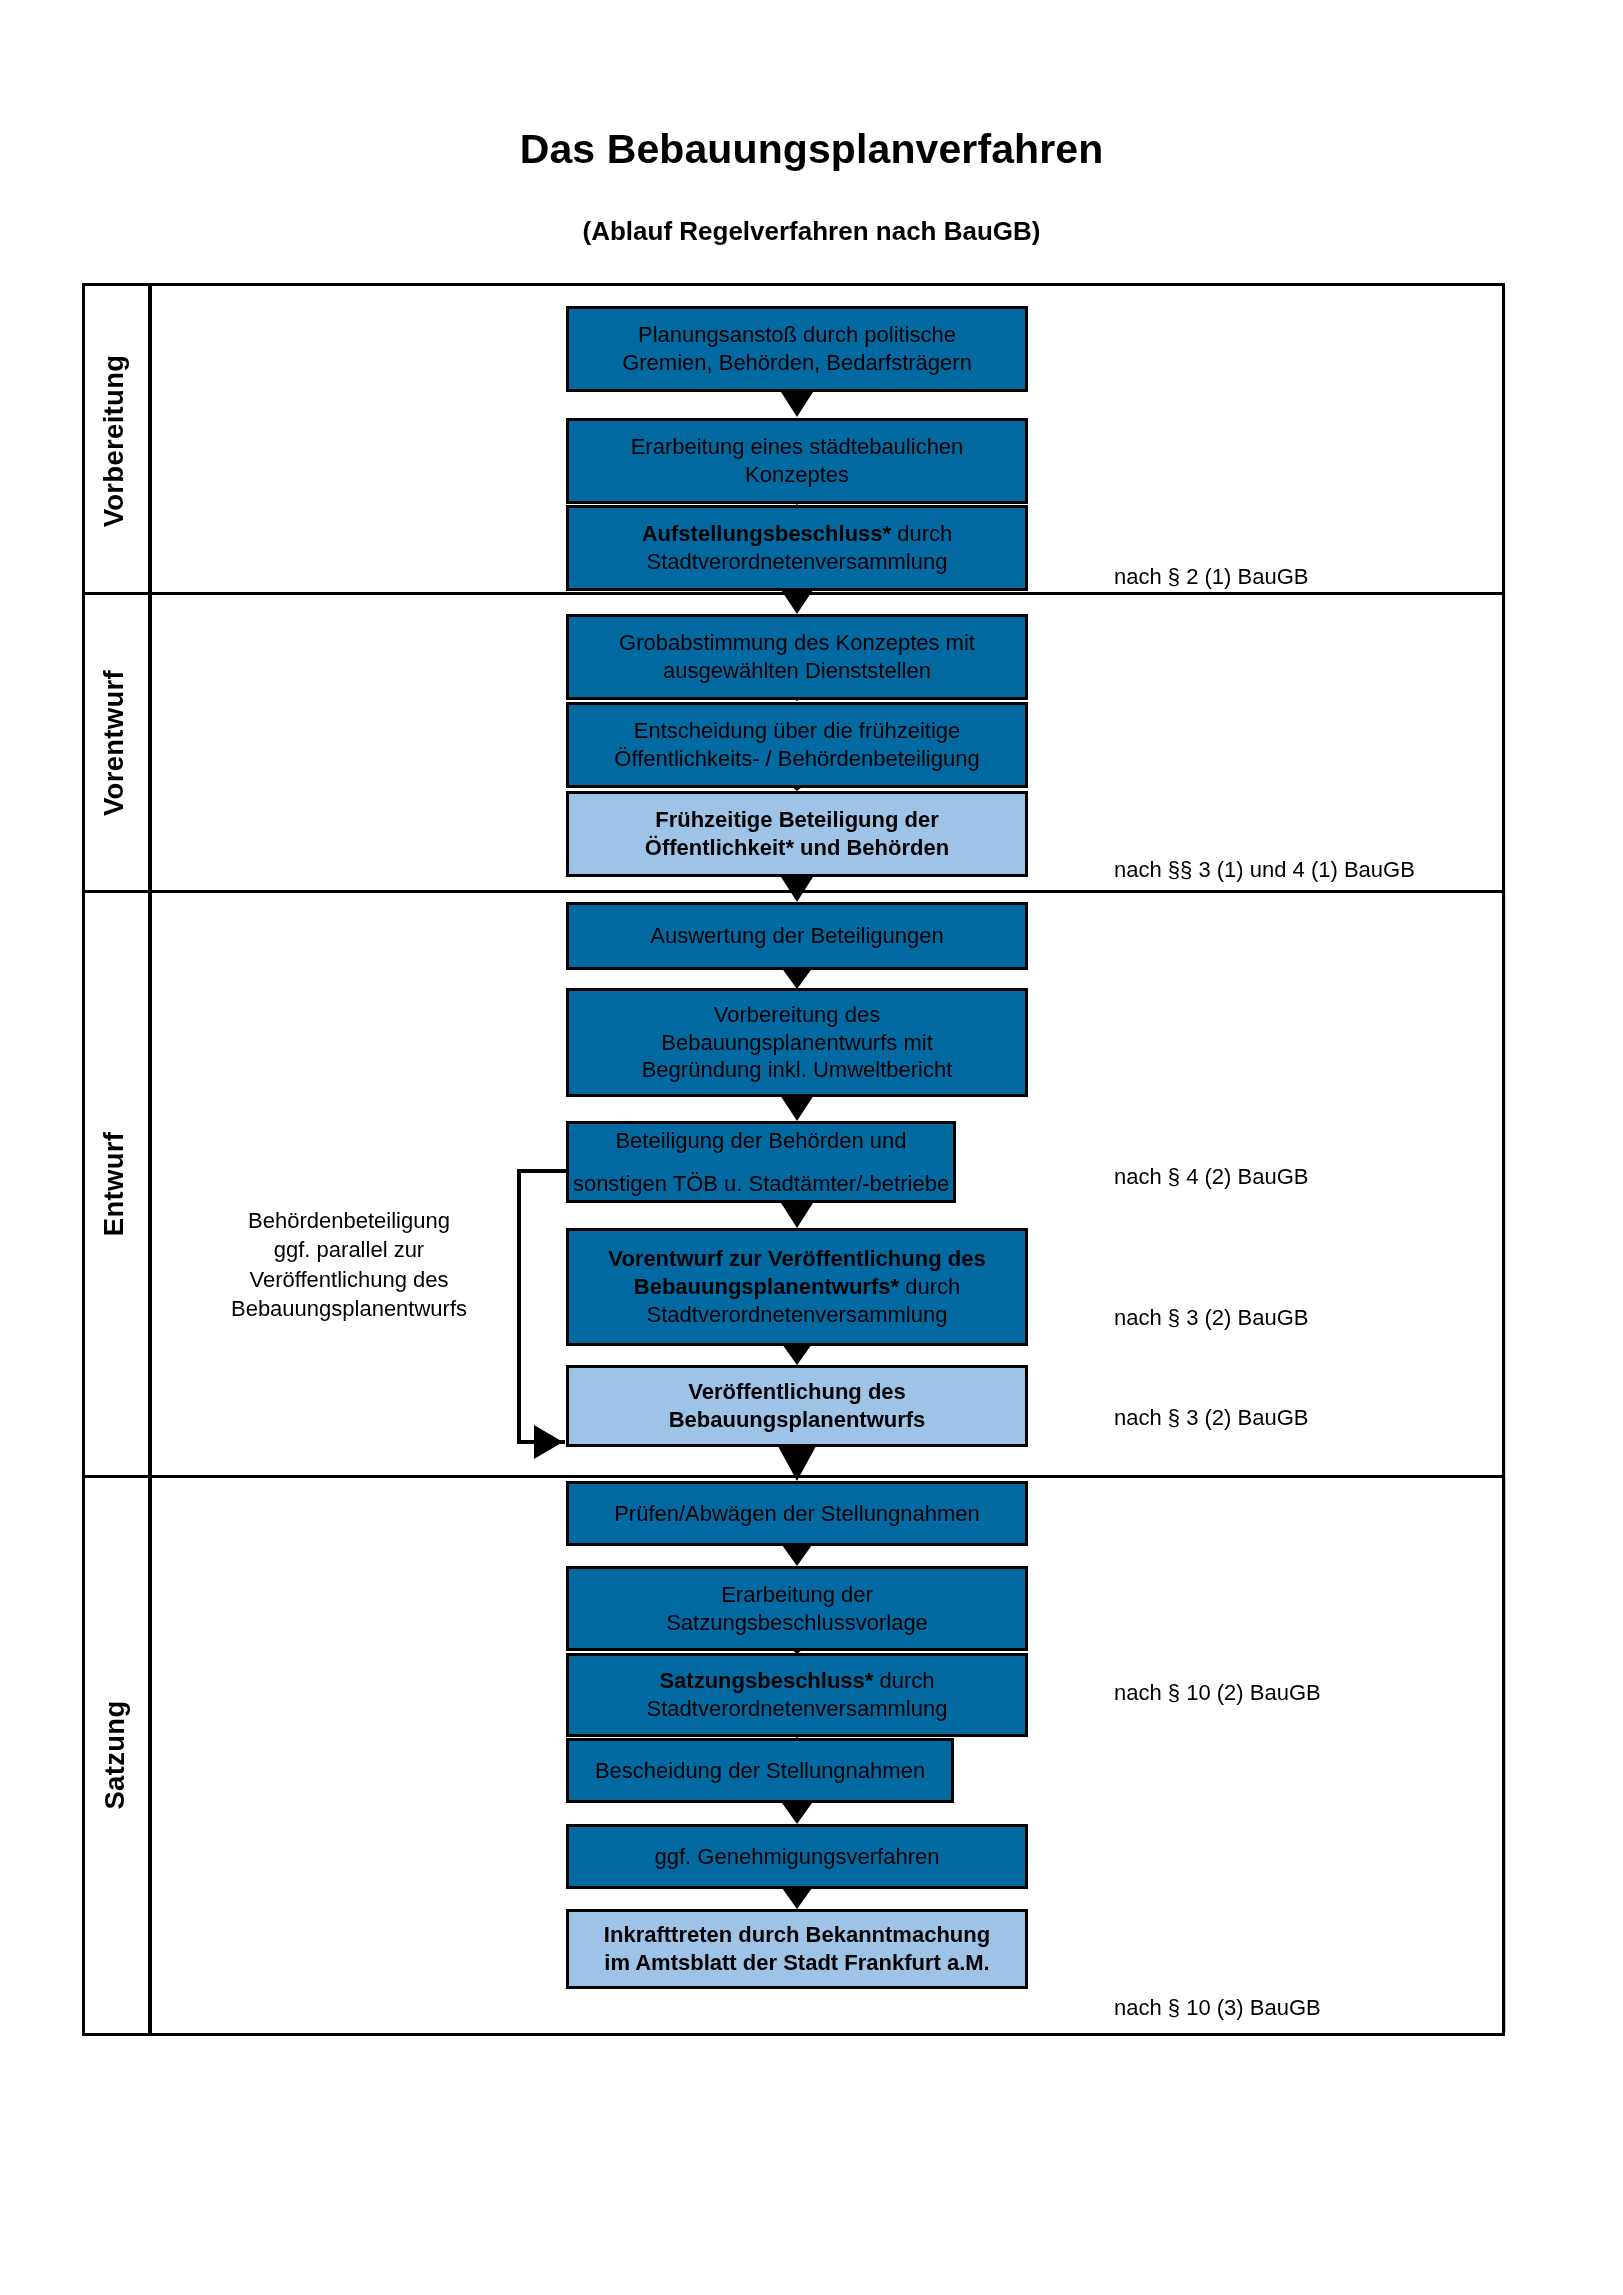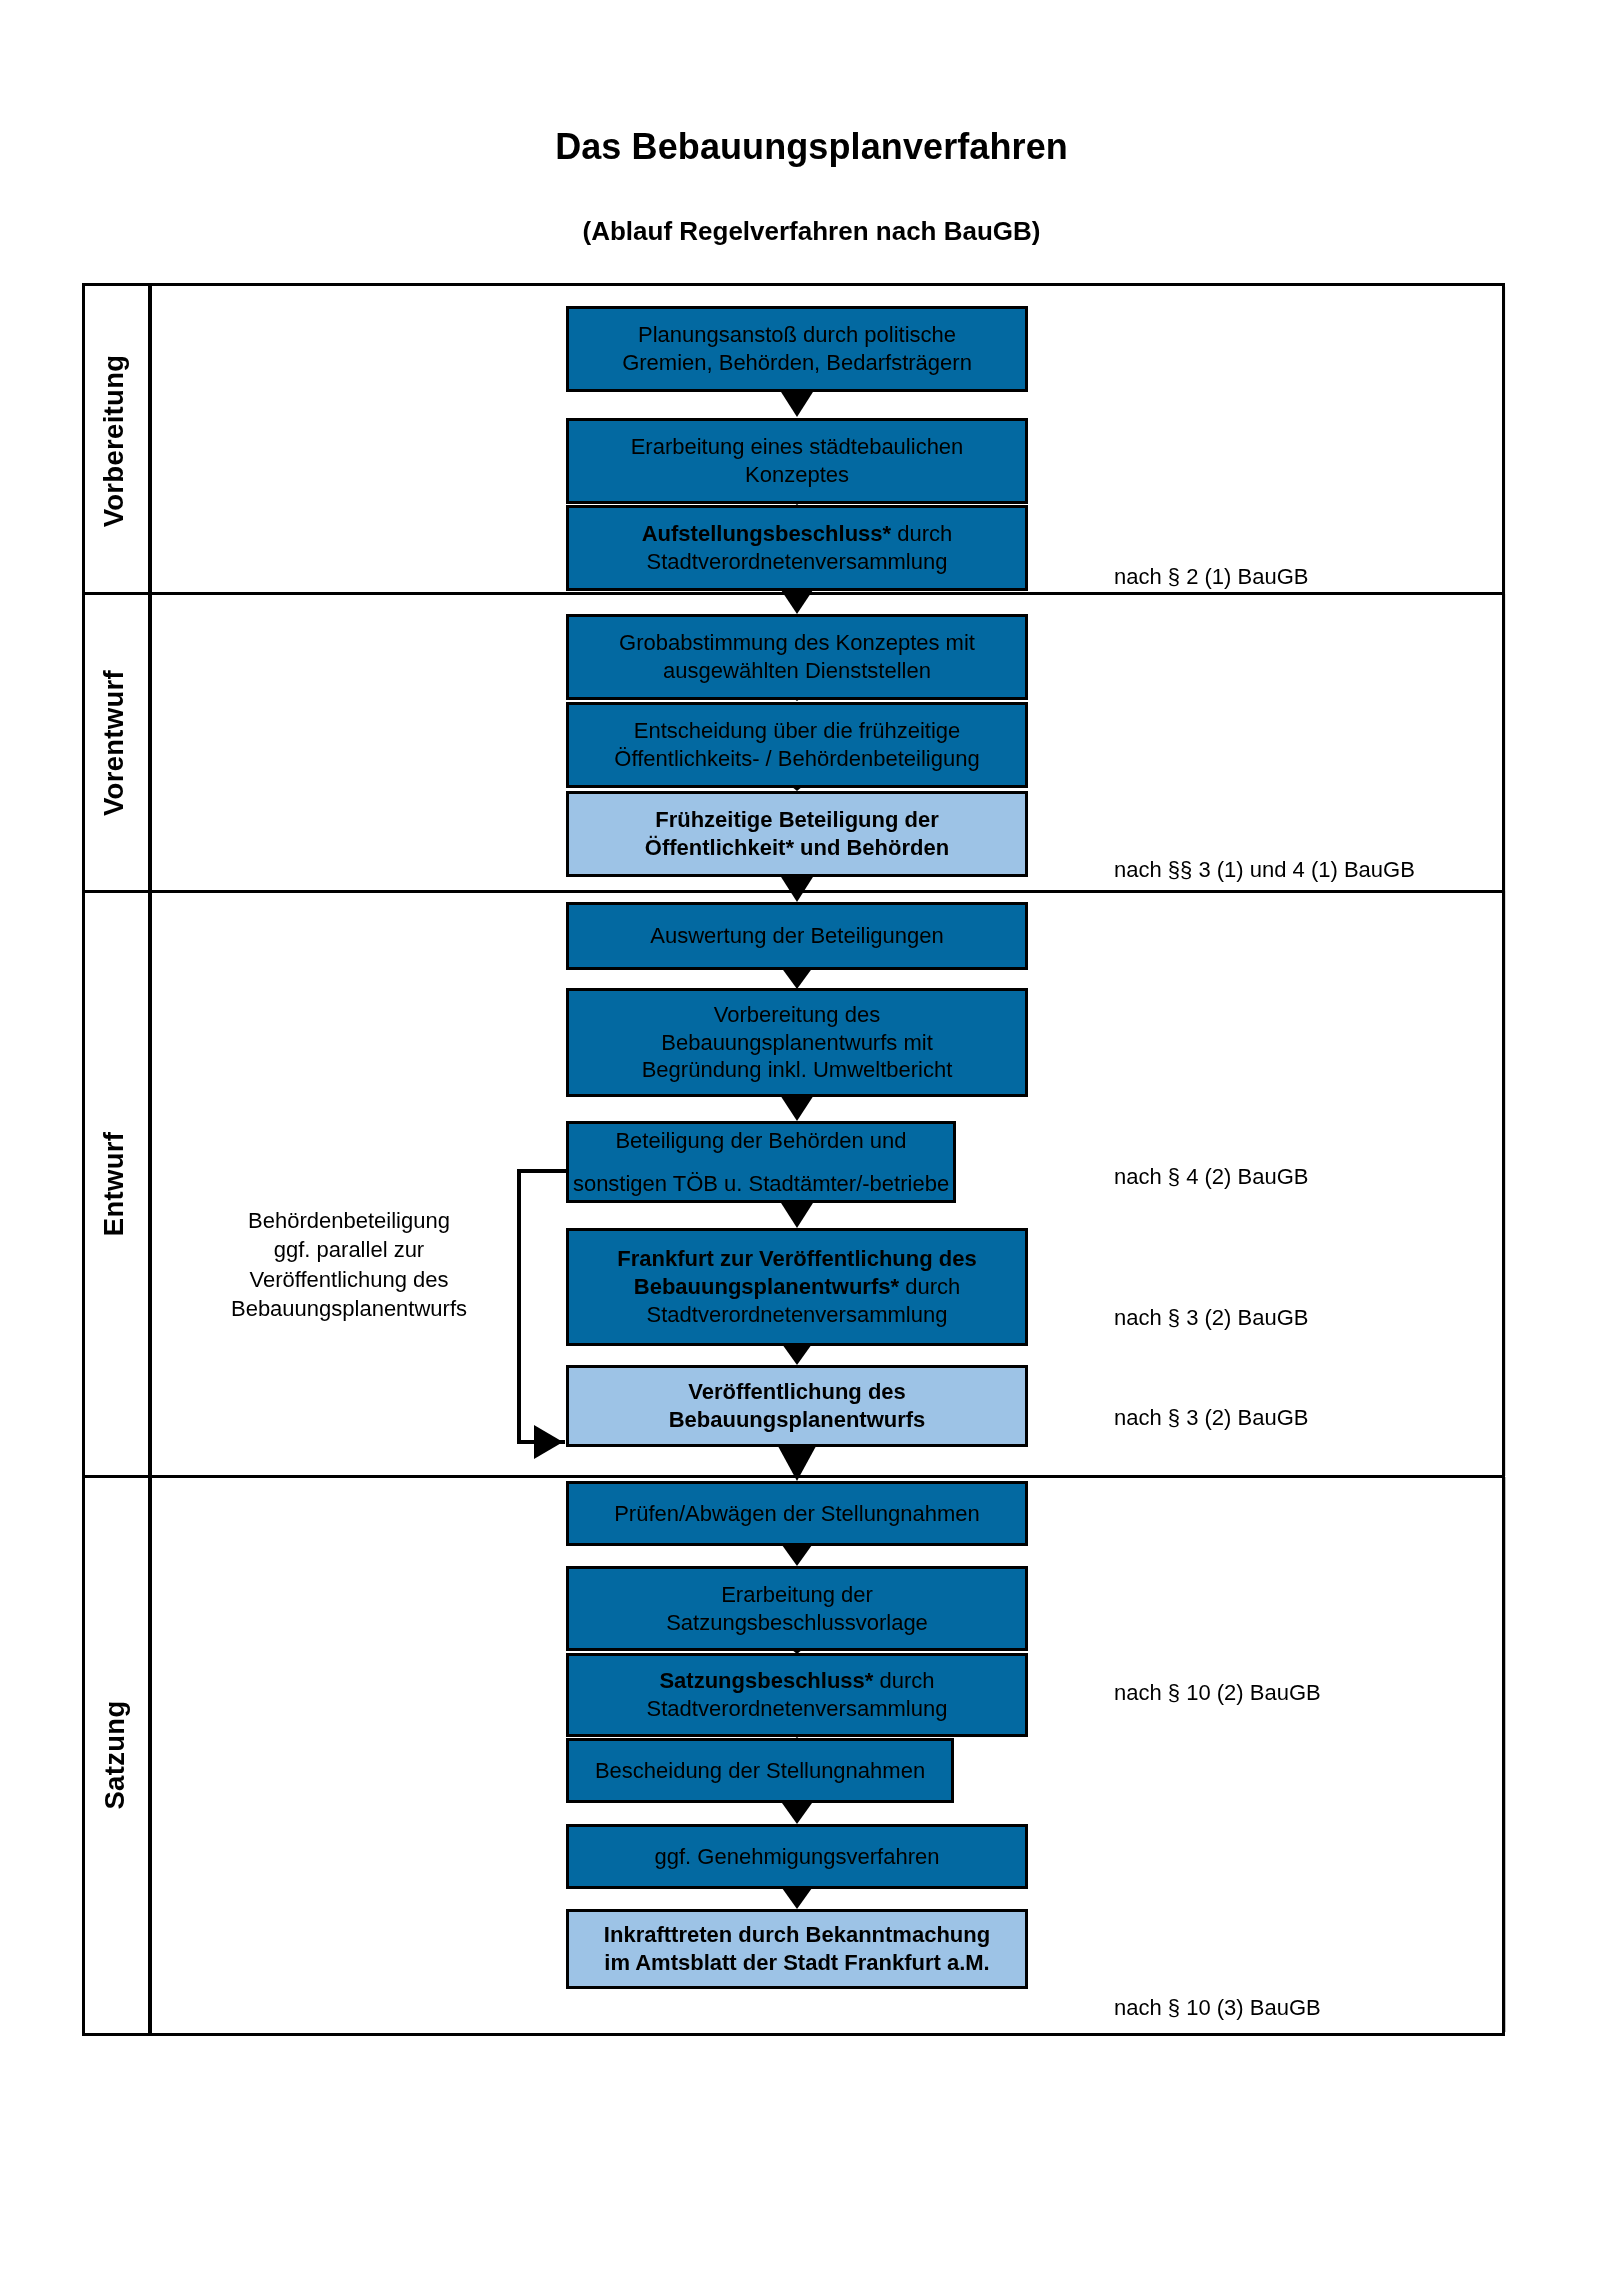--- a/index.html
+++ b/index.html
@@ -14,7 +14,7 @@
   
   .title{
     position:absolute;left:0;top:126px;width:1623px;
-    text-align:center;font-size:36px;font-weight:bold;letter-spacing:0.1px;
+    text-align:center;font-size:41px;font-weight:bold;letter-spacing:0.1px;
   }
   .subtitle{
     position:absolute;left:0;top:216px;width:1623px;

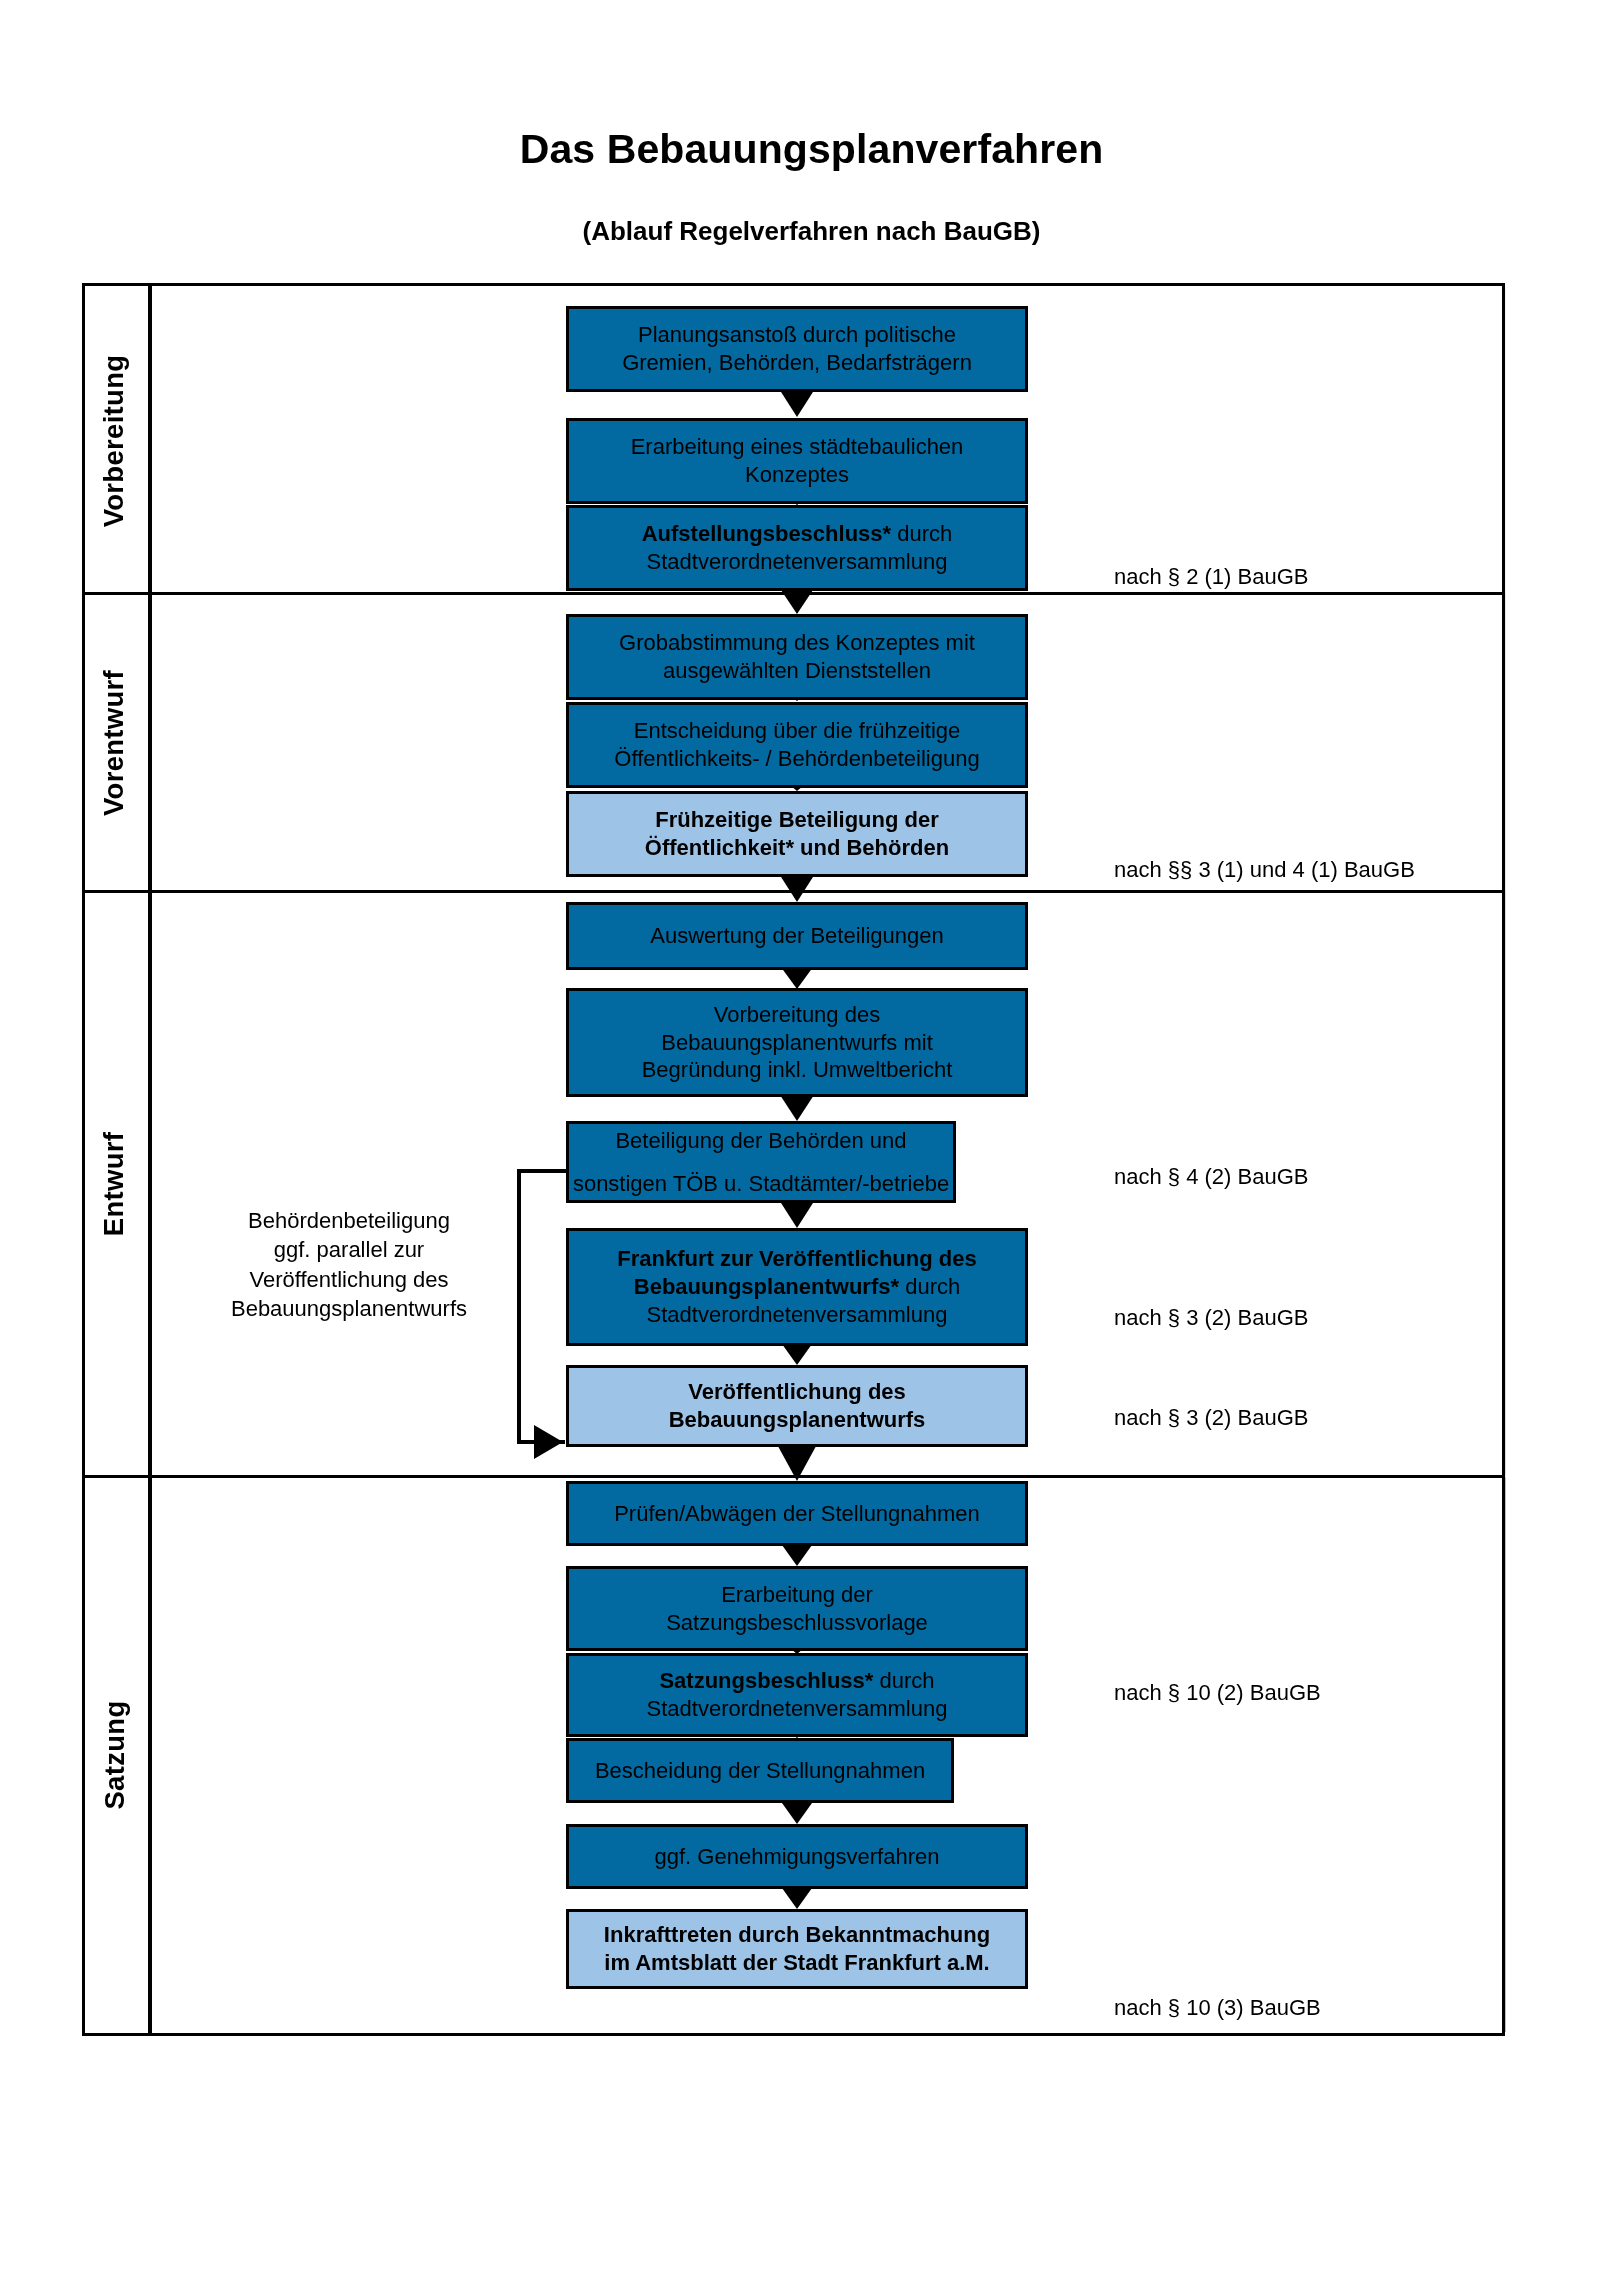--- a/index.html
+++ b/index.html
@@ -189,7 +189,7 @@
         <span class="ln">sonstigen TÖB u. Stadtämter/-betriebe</span>
       </div>
       <div class="node" style="left: 566px; top: 1228px; width: 462px; height: 118px;">
-        <span class="ln"><span class="b">Frankfurt zur Veröffentlichung des</span></span>
+        <span class="ln"><span class="b">Vorentwurf zur Veröffentlichung des</span></span>
         <span class="ln"><span class="b">Bebauungsplanentwurfs*</span> durch</span>
         <span class="ln">Stadtverordnetenversammlung</span>
       </div>

